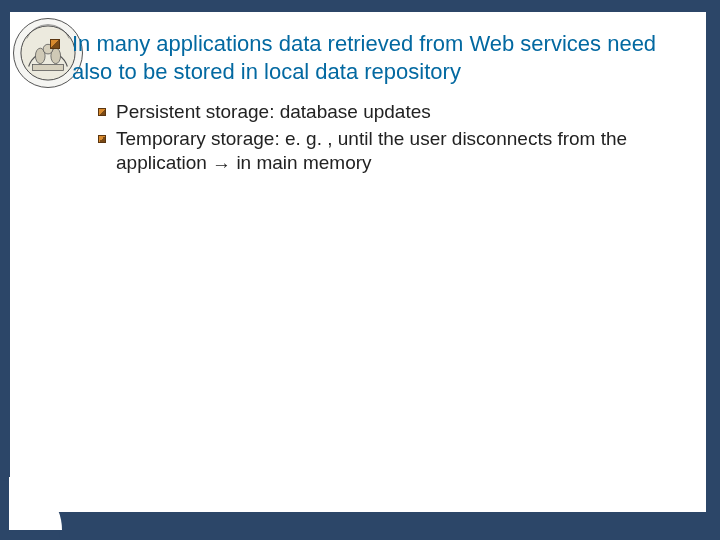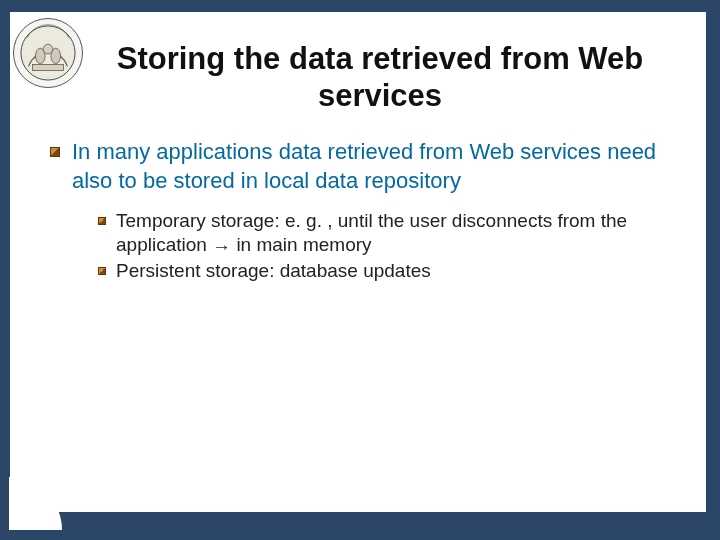--- a/index.html
+++ b/index.html
@@ -156,7 +156,6 @@
 </div>
 
 <div class="content">
-  <h1 class="title">Storing the data retrieved from Web services</h1>
 
   <div class="b1">
     <div class="b1-row">

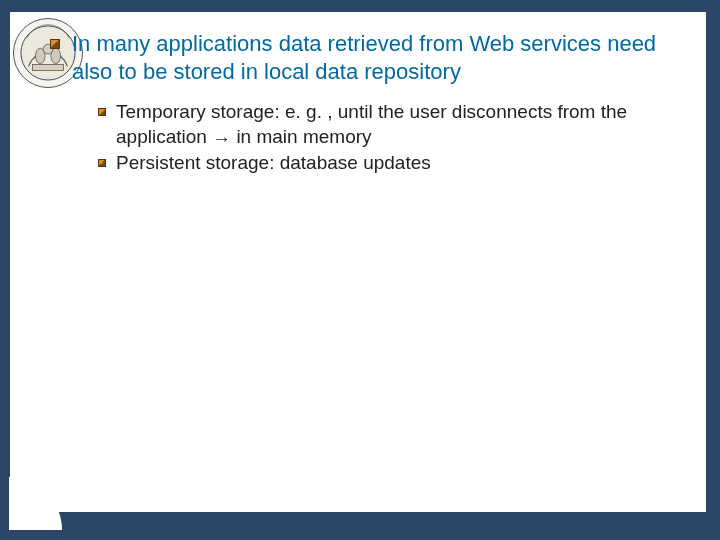--- a/index.html
+++ b/index.html
@@ -167,11 +167,11 @@
   <div class="b2-list">
     <div class="b2-row">
       <div class="bullet-sq small"></div>
-      <div class="b2-text">Temporary storage: e. g. , until the user disconnects from the application → in main memory</div>
+      <div class="b2-text">Persistent storage: database updates</div>
     </div>
     <div class="b2-row">
       <div class="bullet-sq small"></div>
-      <div class="b2-text">Persistent storage: database updates</div>
+      <div class="b2-text">Temporary storage: e. g. , until the user disconnects from the application → in main memory</div>
     </div>
   </div>
 </div>

